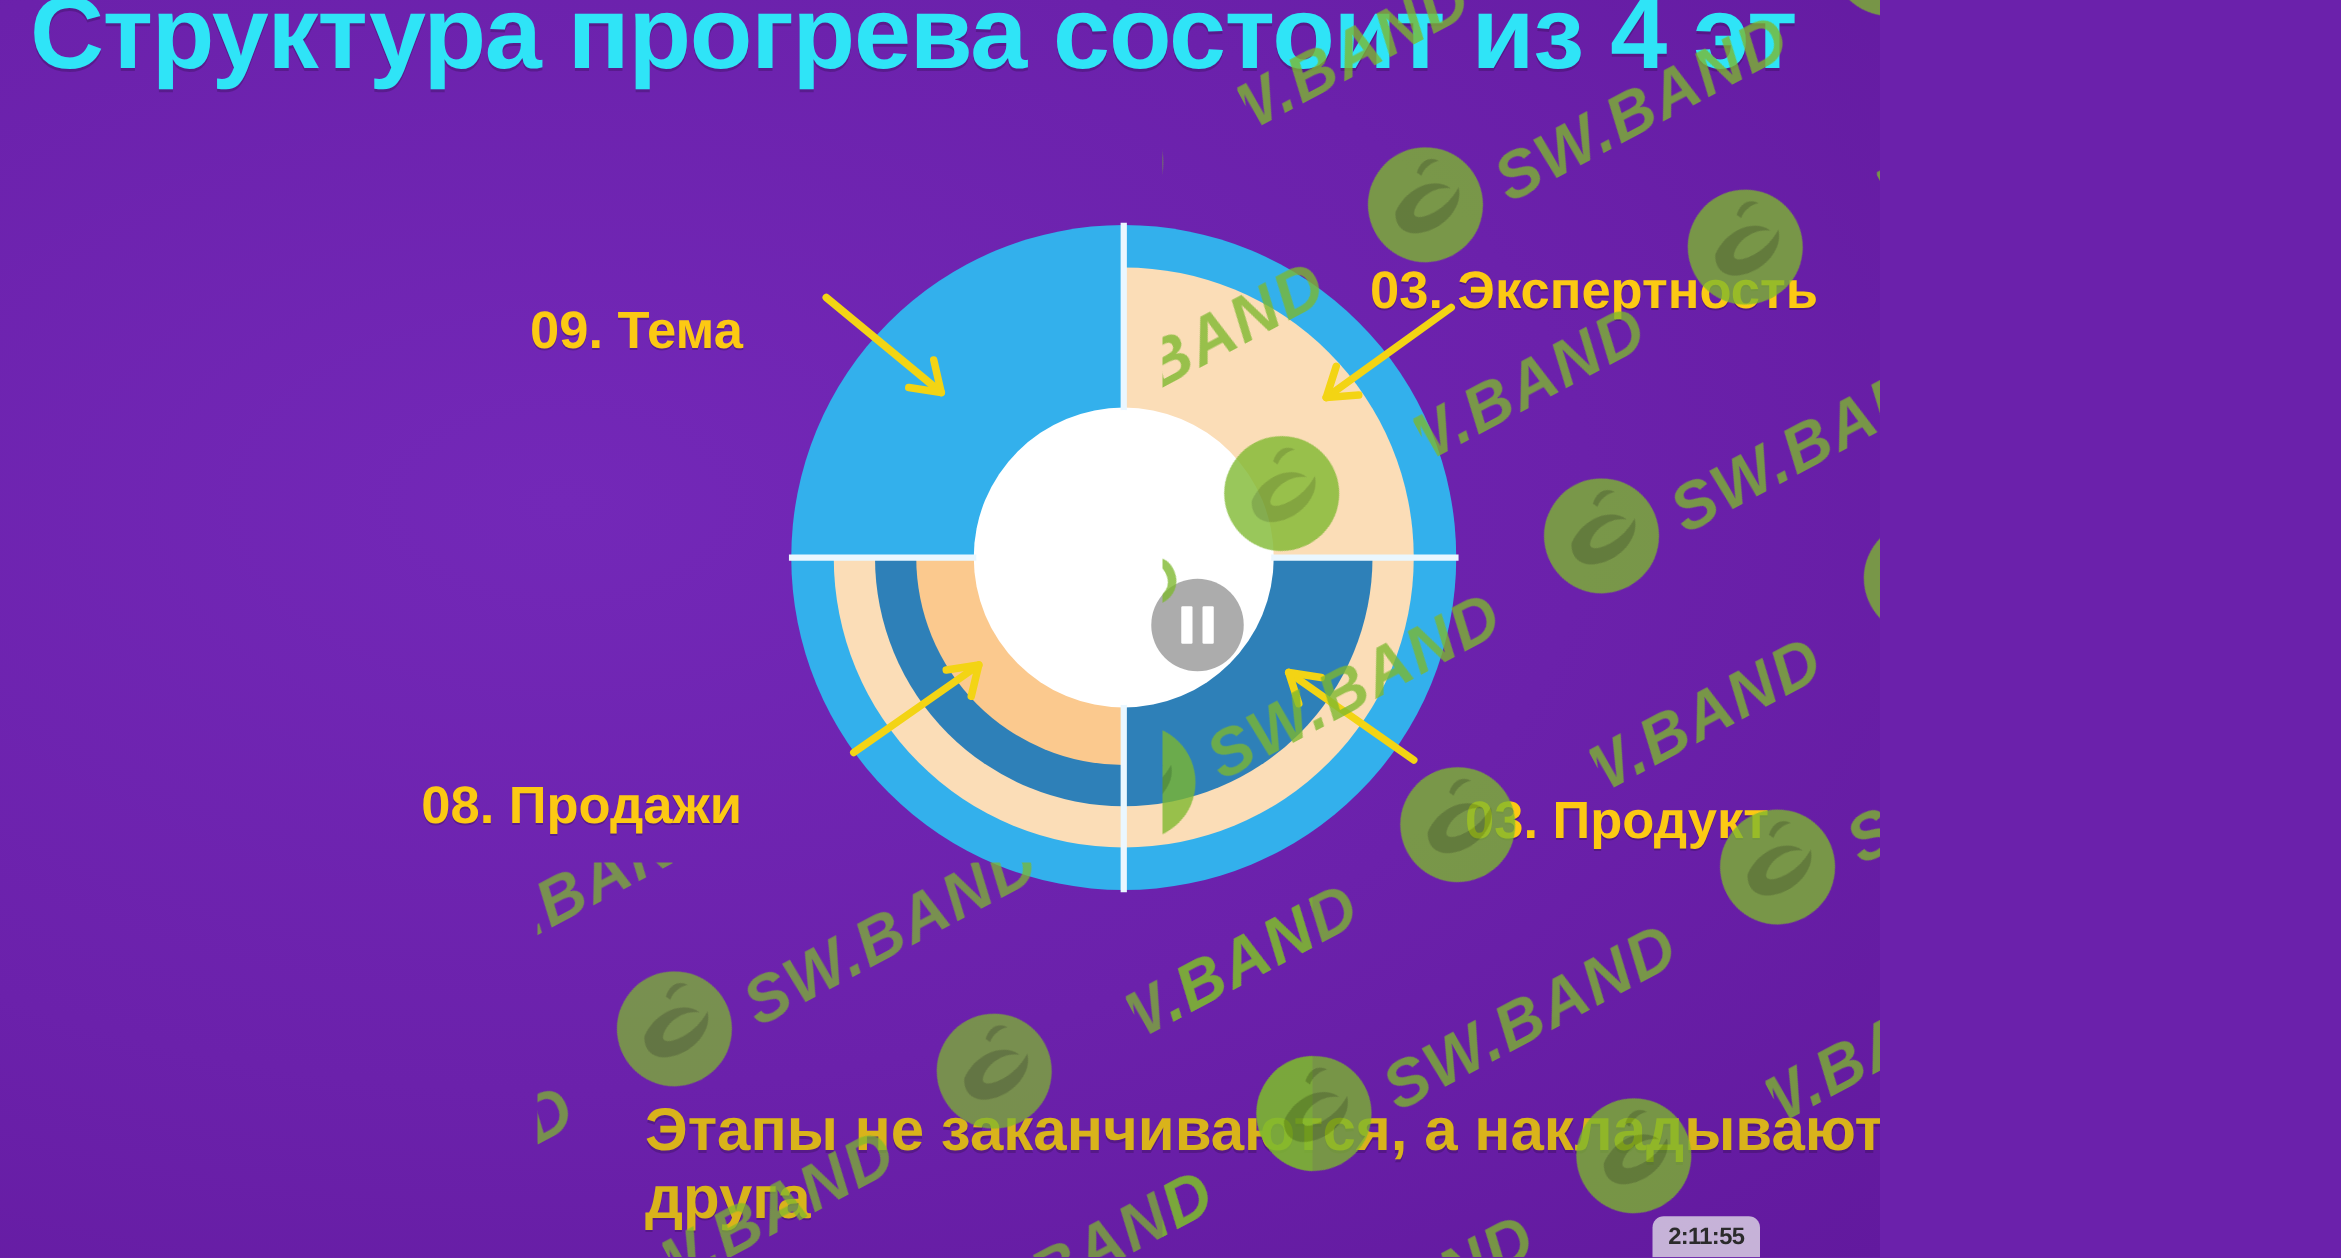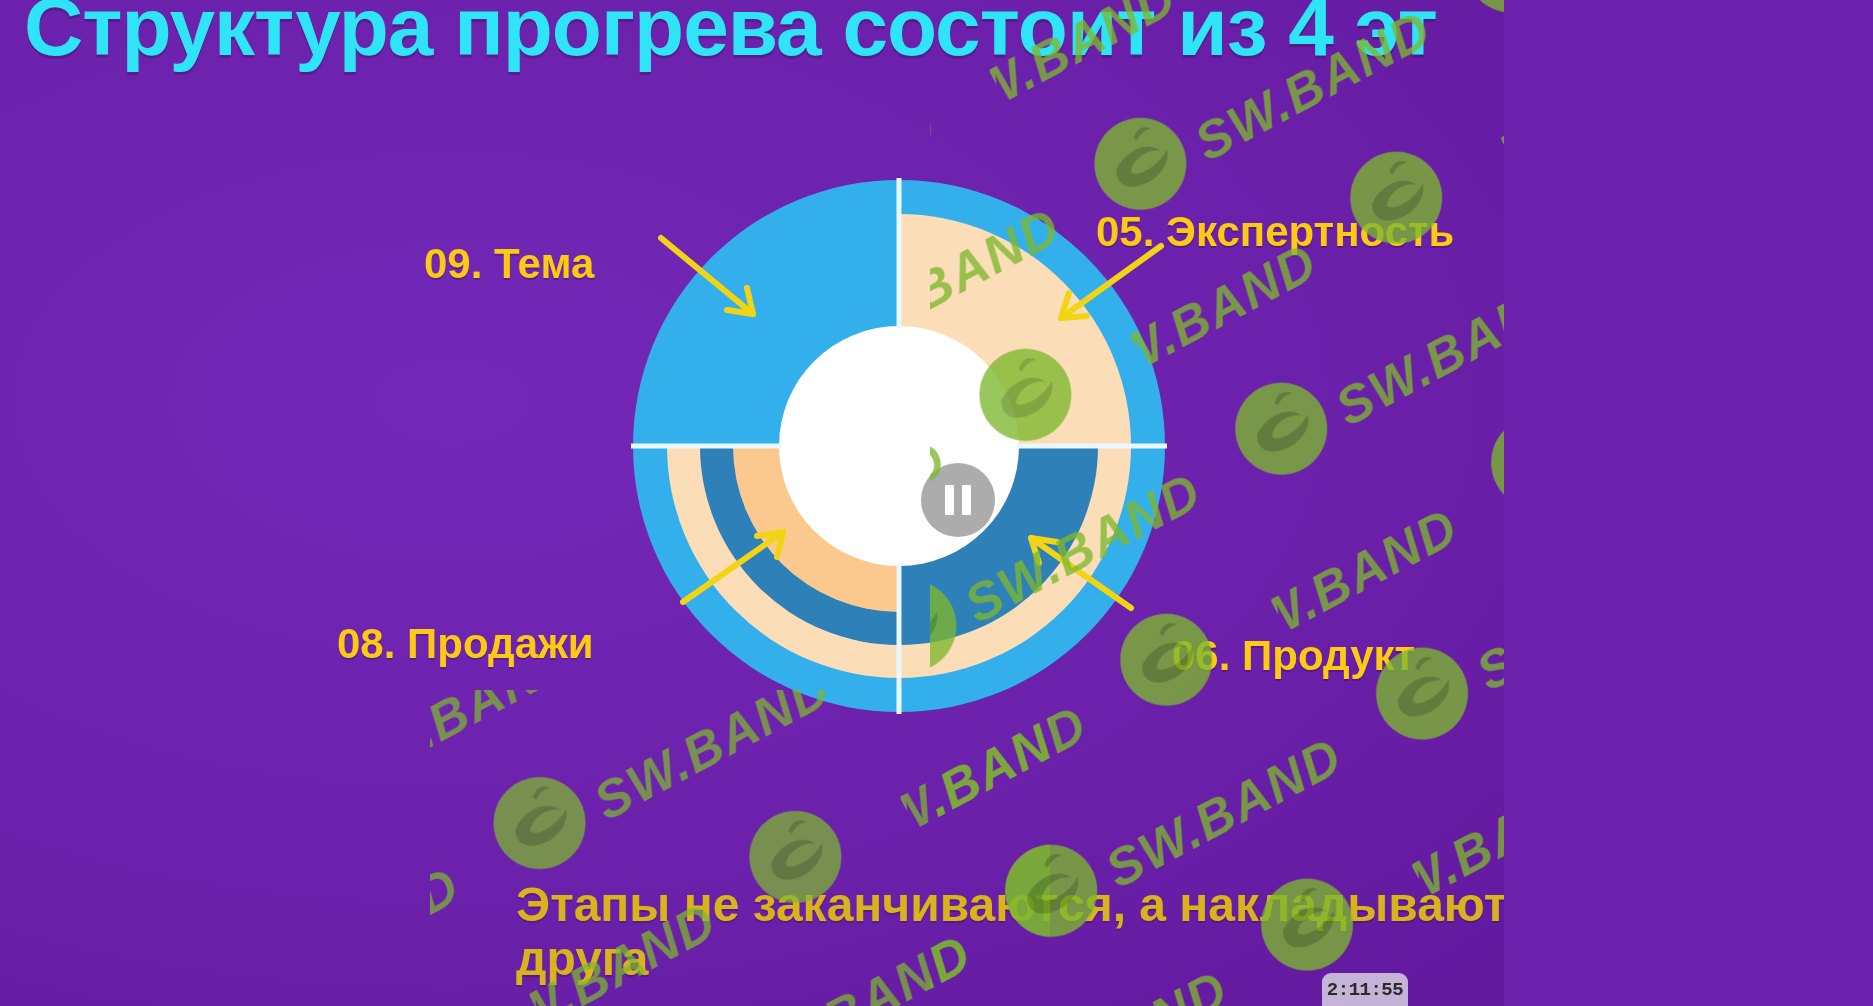--- a/index.html
+++ b/index.html
@@ -230,7 +230,7 @@
   </div>
 
   <div class="q-label" id="label-tema">09. Тема</div>
-  <div class="q-label" id="label-expertnost">05. Экспертность</div>
+  <div class="q-label" id="label-expertnost">03. Экспертность</div>
   <div class="q-label" id="label-prodaji">08. Продажи</div>
   <div class="q-label" id="label-produkt">06. Продукт</div>
 

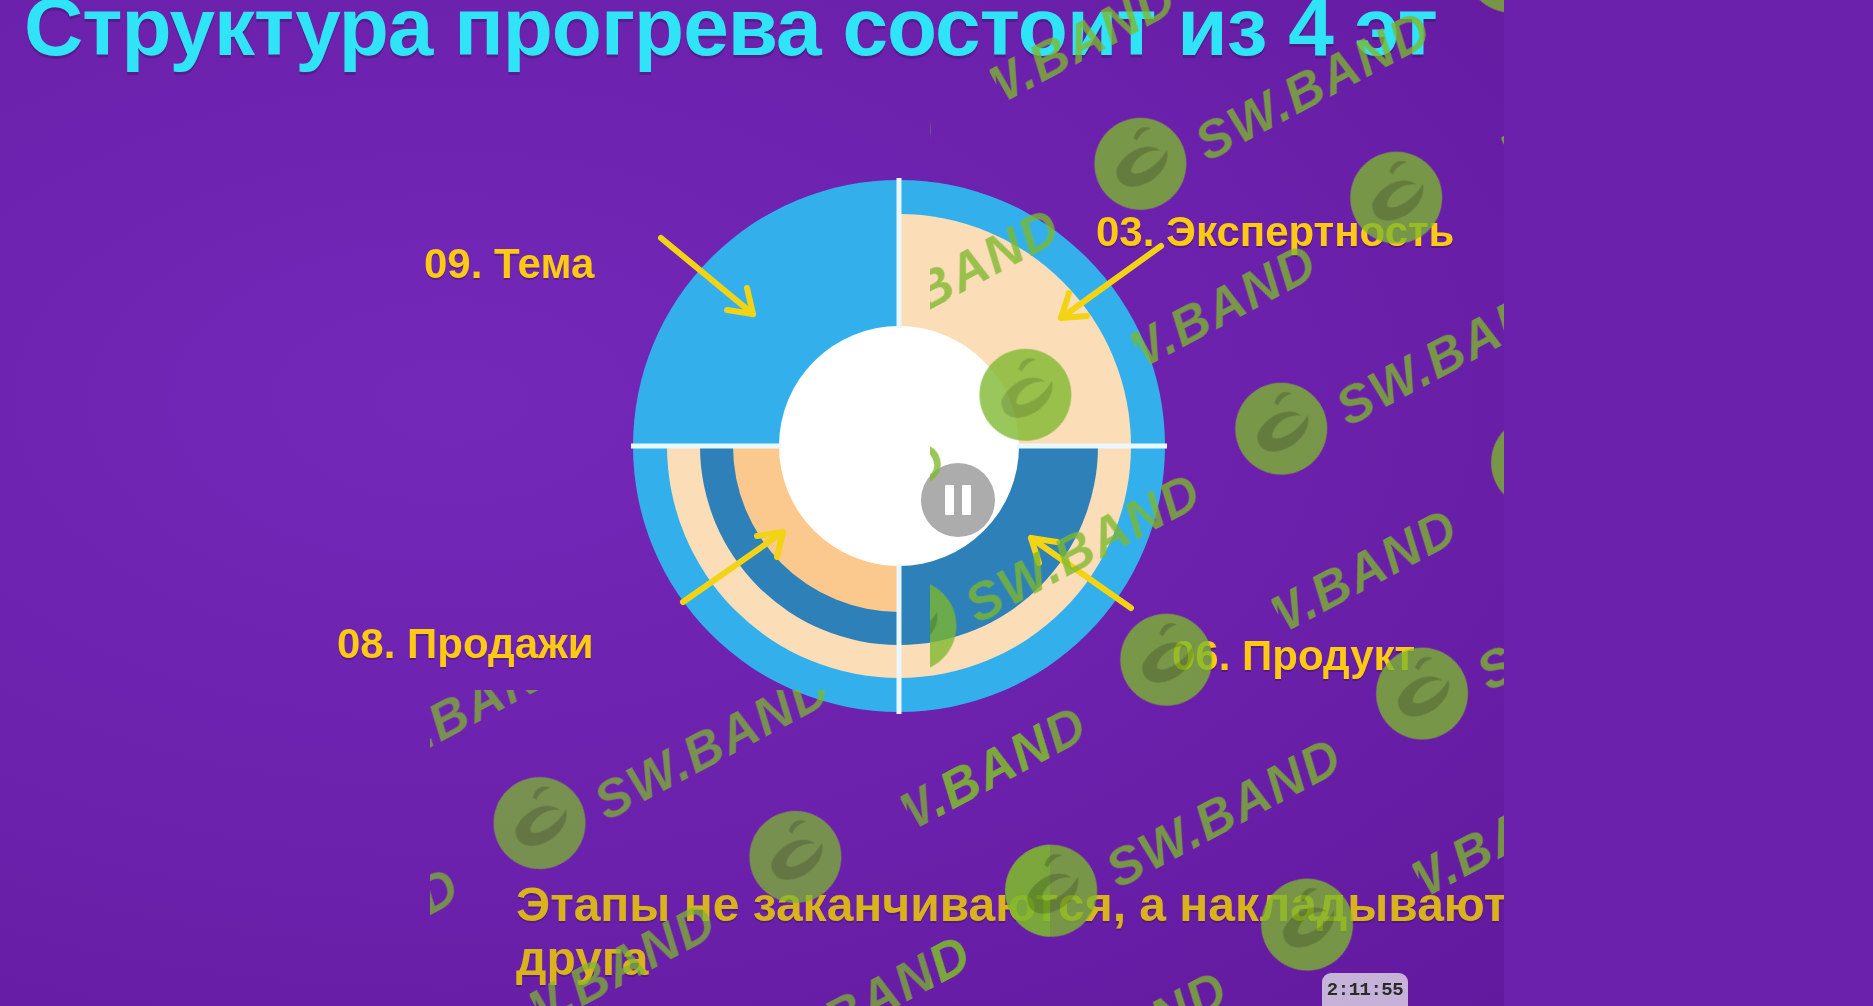--- a/index.html
+++ b/index.html
@@ -232,7 +232,7 @@
   <div class="q-label" id="label-tema">09. Тема</div>
   <div class="q-label" id="label-expertnost">03. Экспертность</div>
   <div class="q-label" id="label-prodaji">08. Продажи</div>
-  <div class="q-label" id="label-produkt">06. Продукт</div>
+  <div class="q-label" id="label-produkt">03. Продукт</div>
 
   <div id="caption">Этапы не заканчиваются, а накладываются друг на друга</div>
 

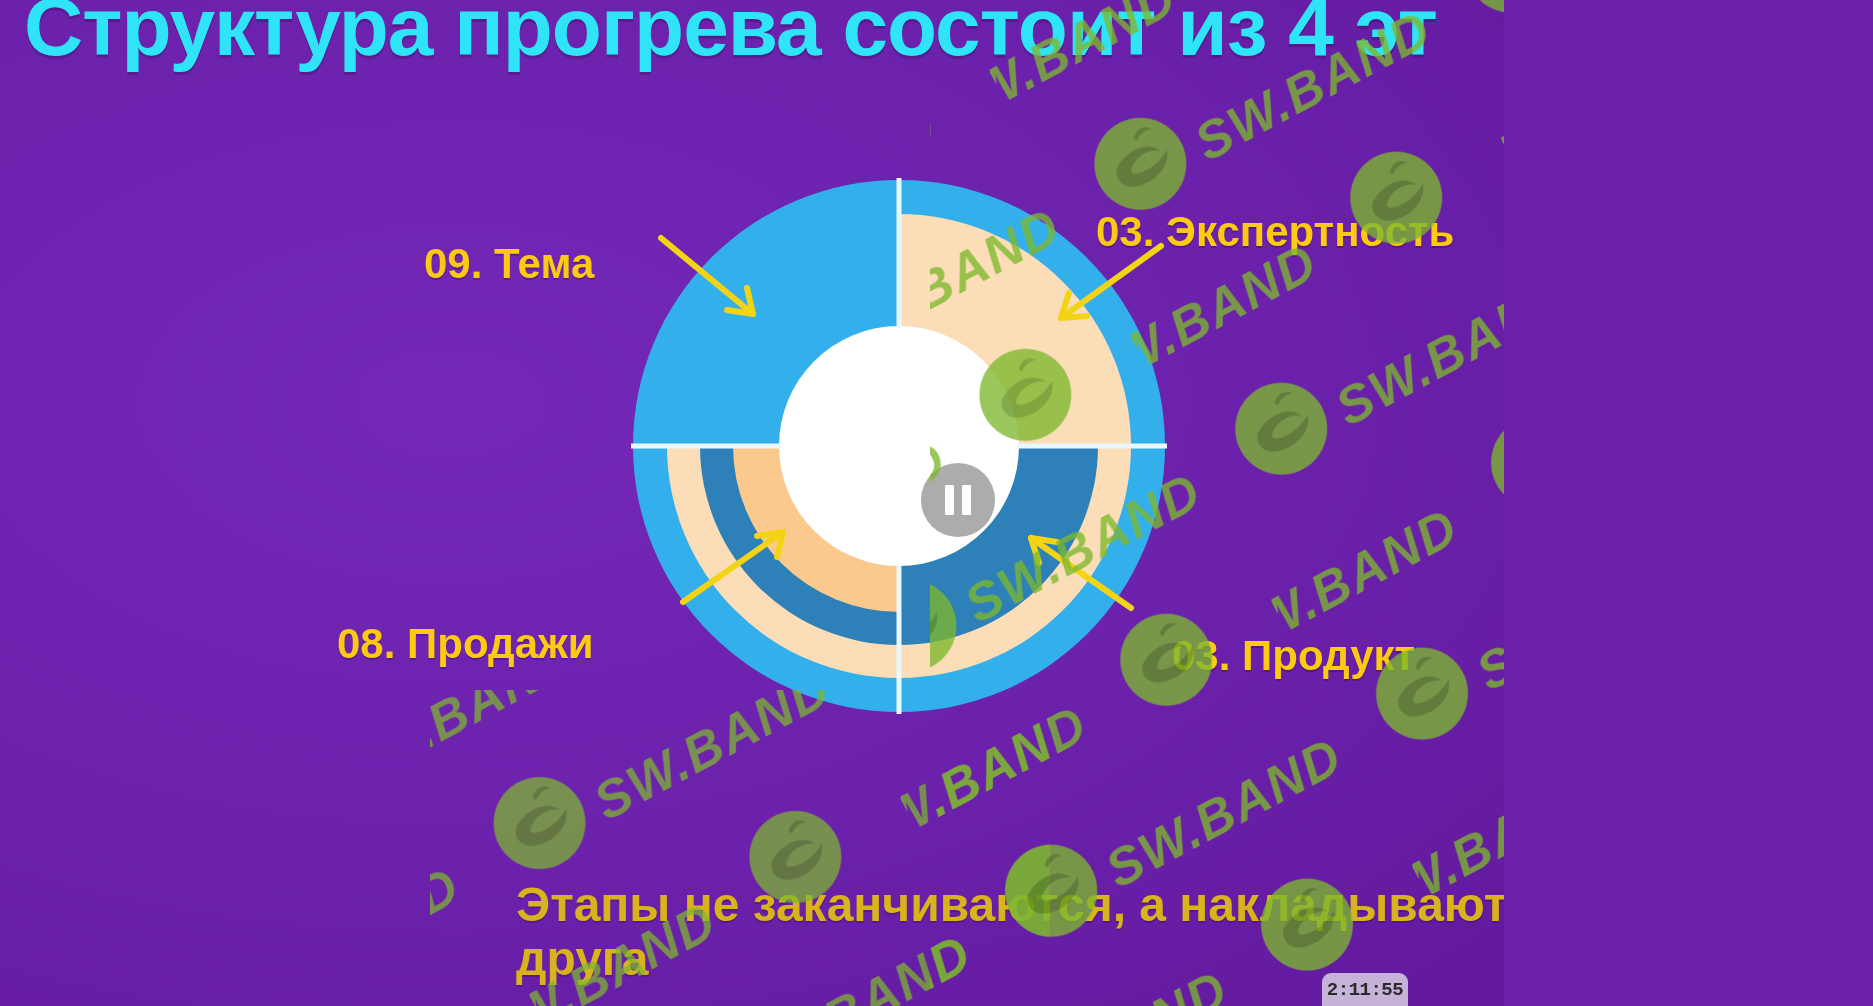--- a/index.html
+++ b/index.html
@@ -156,7 +156,6 @@
     display:flex;align-items:center;justify-content:center;
     z-index:11;
     letter-spacing:-.5px;
-    font-family:Liberation Mono, monospace;
   }
 </style>
 </head>

